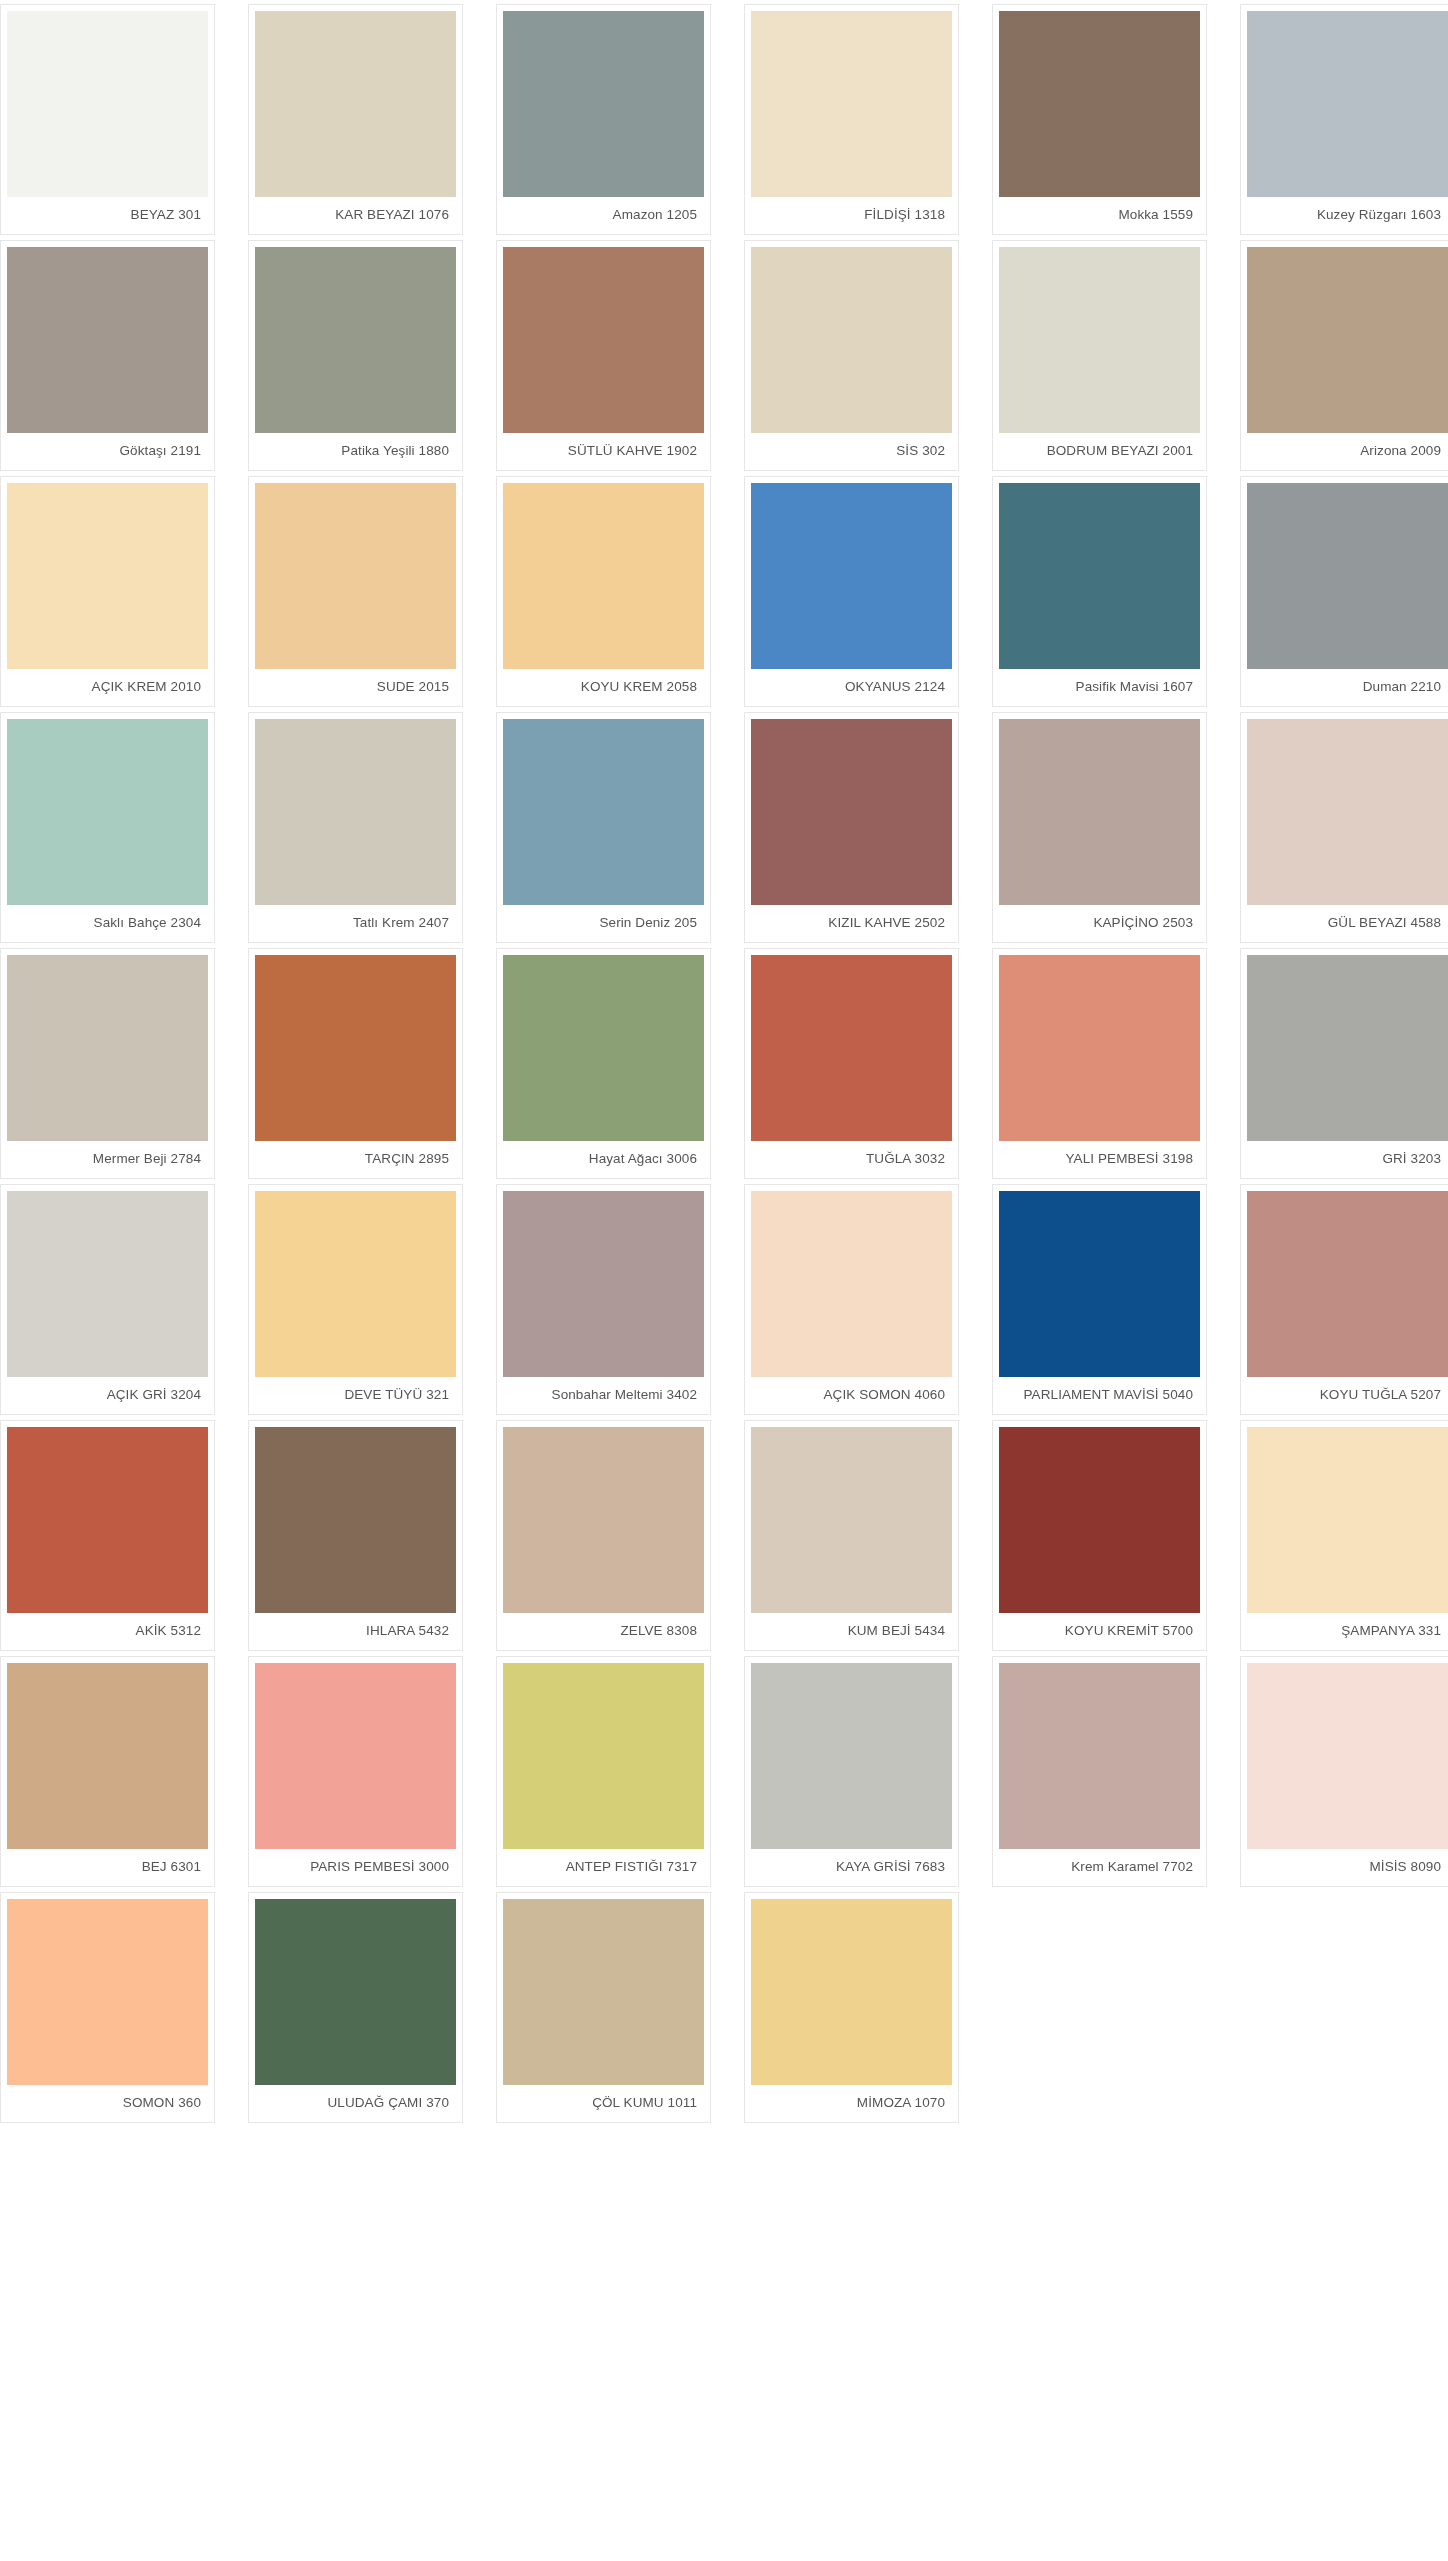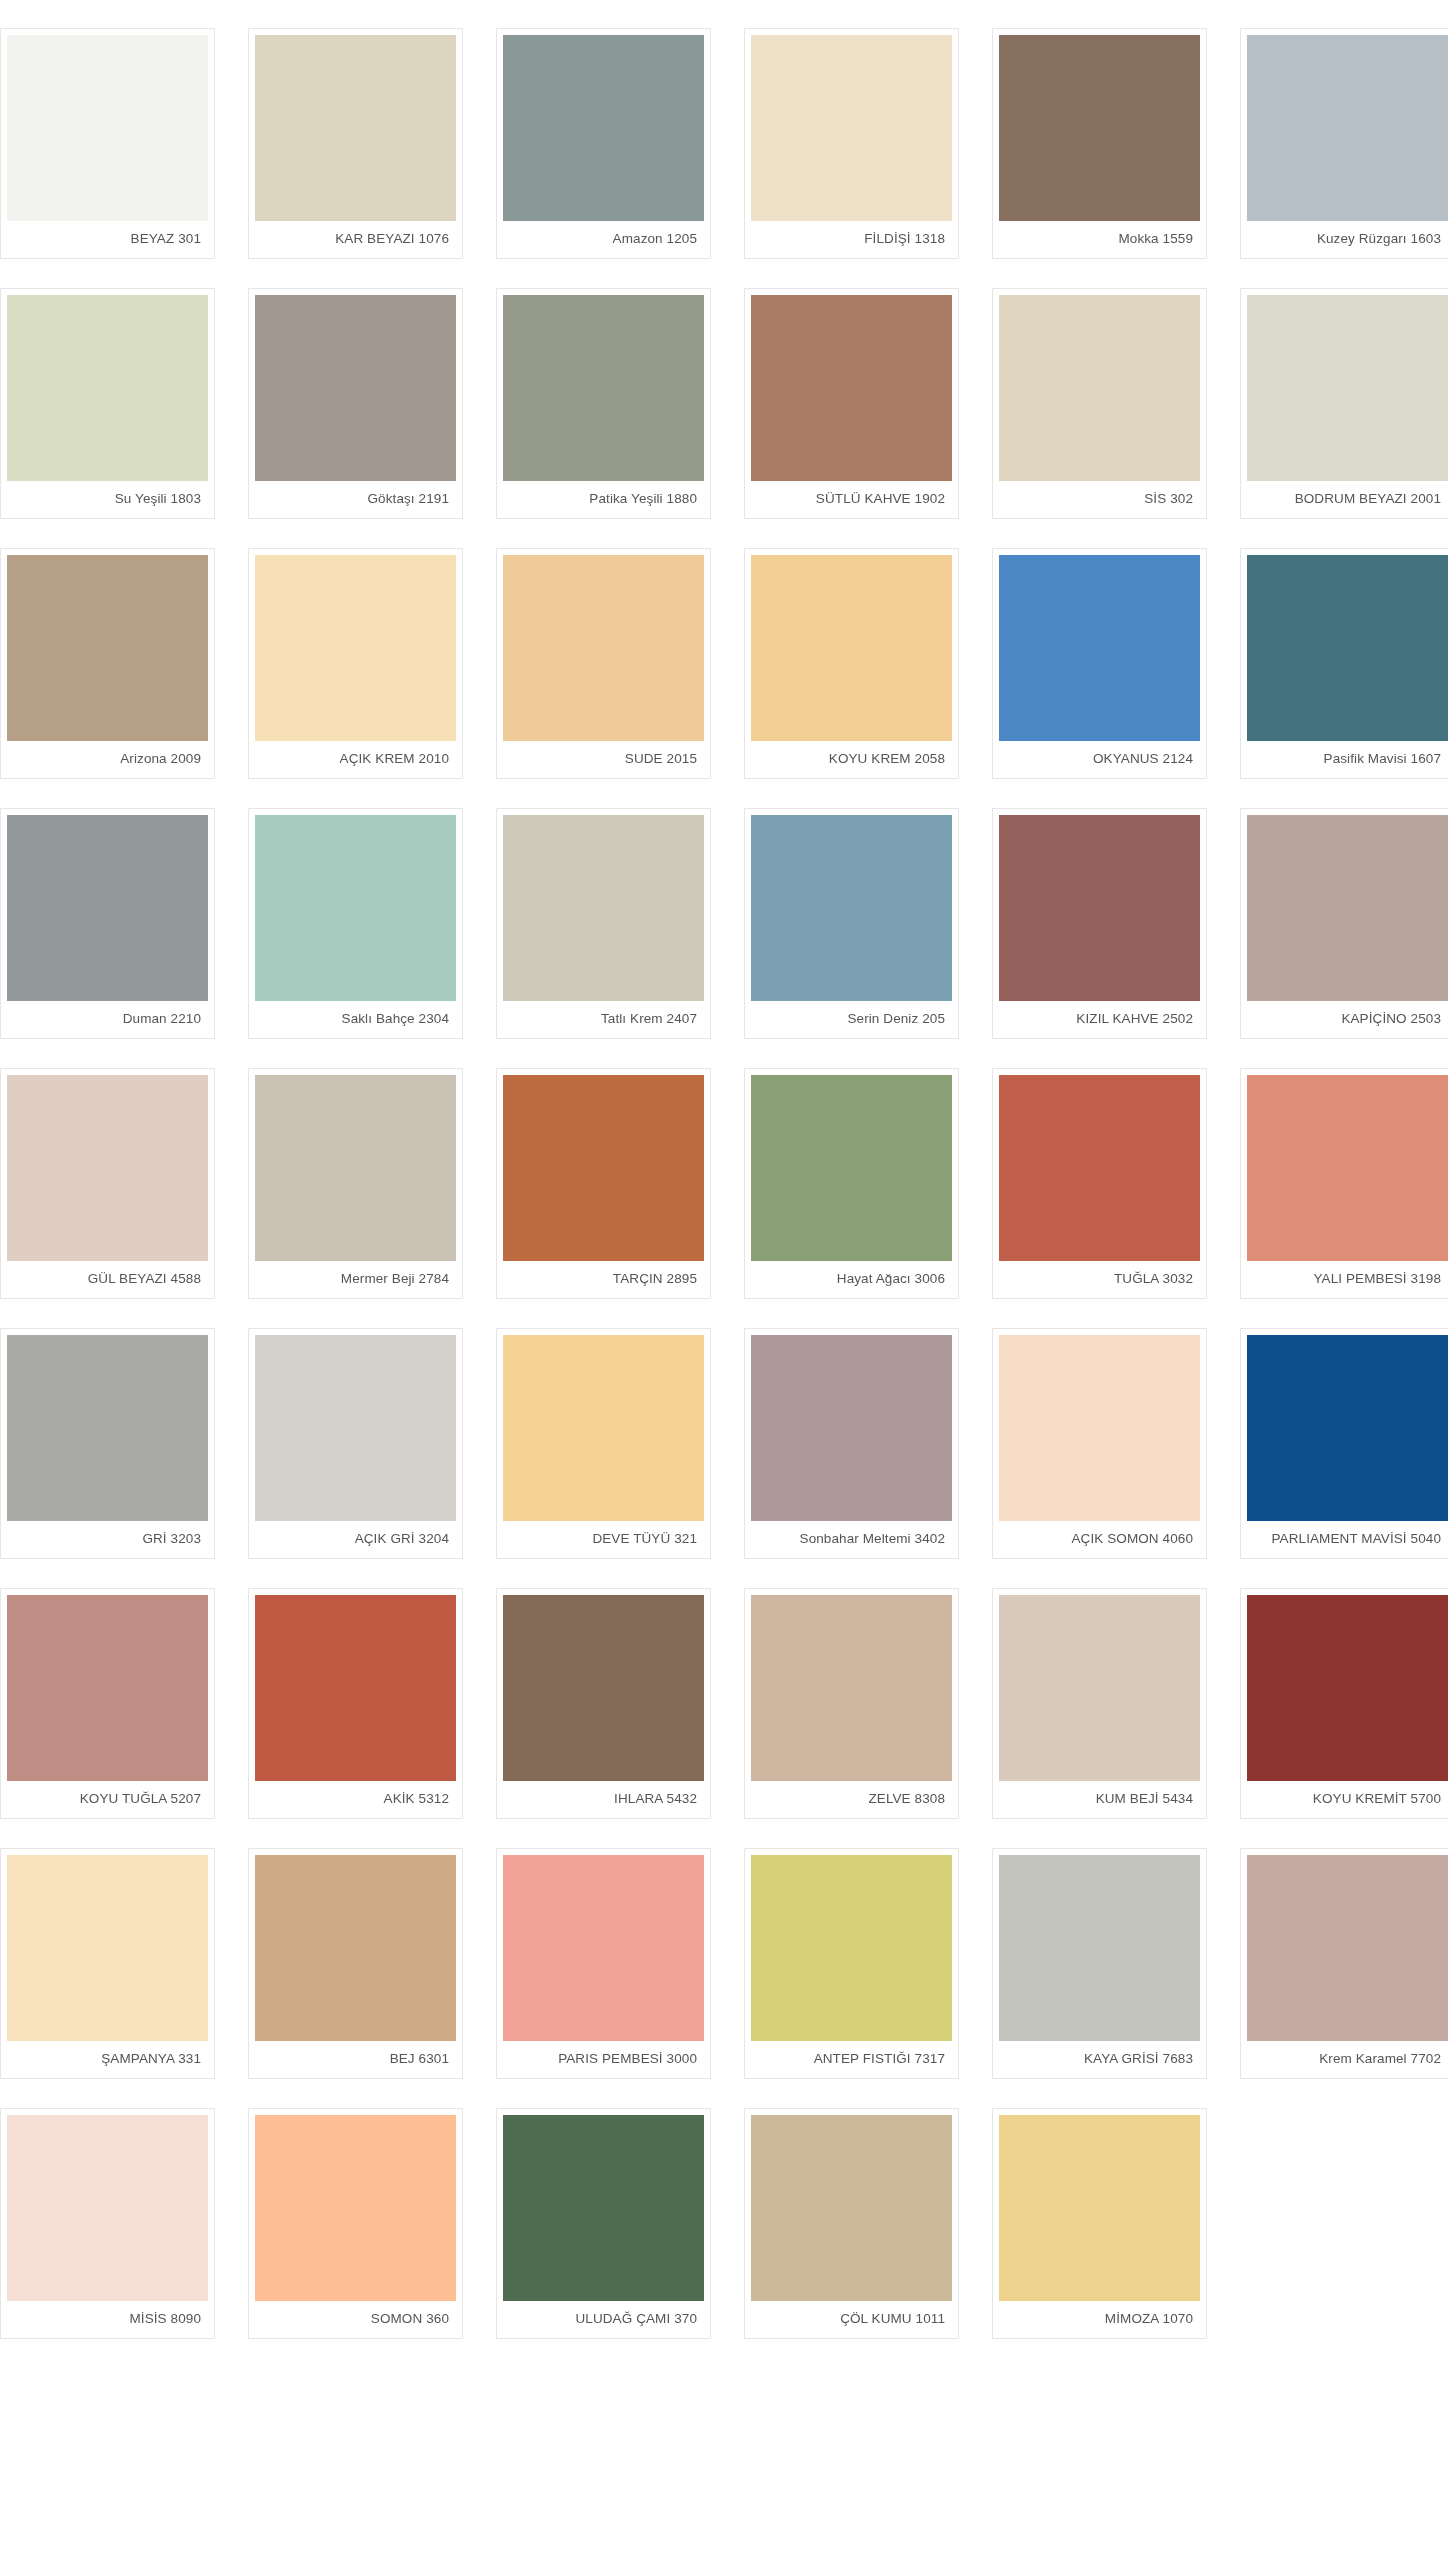--- a/index.html
+++ b/index.html
@@ -34,7 +34,6 @@
     display: flex;
     flex-direction: column;
     padding: 6px 6px 0 6px;
-    margin-top: 24px;
   }
 
   .swatch-chip {

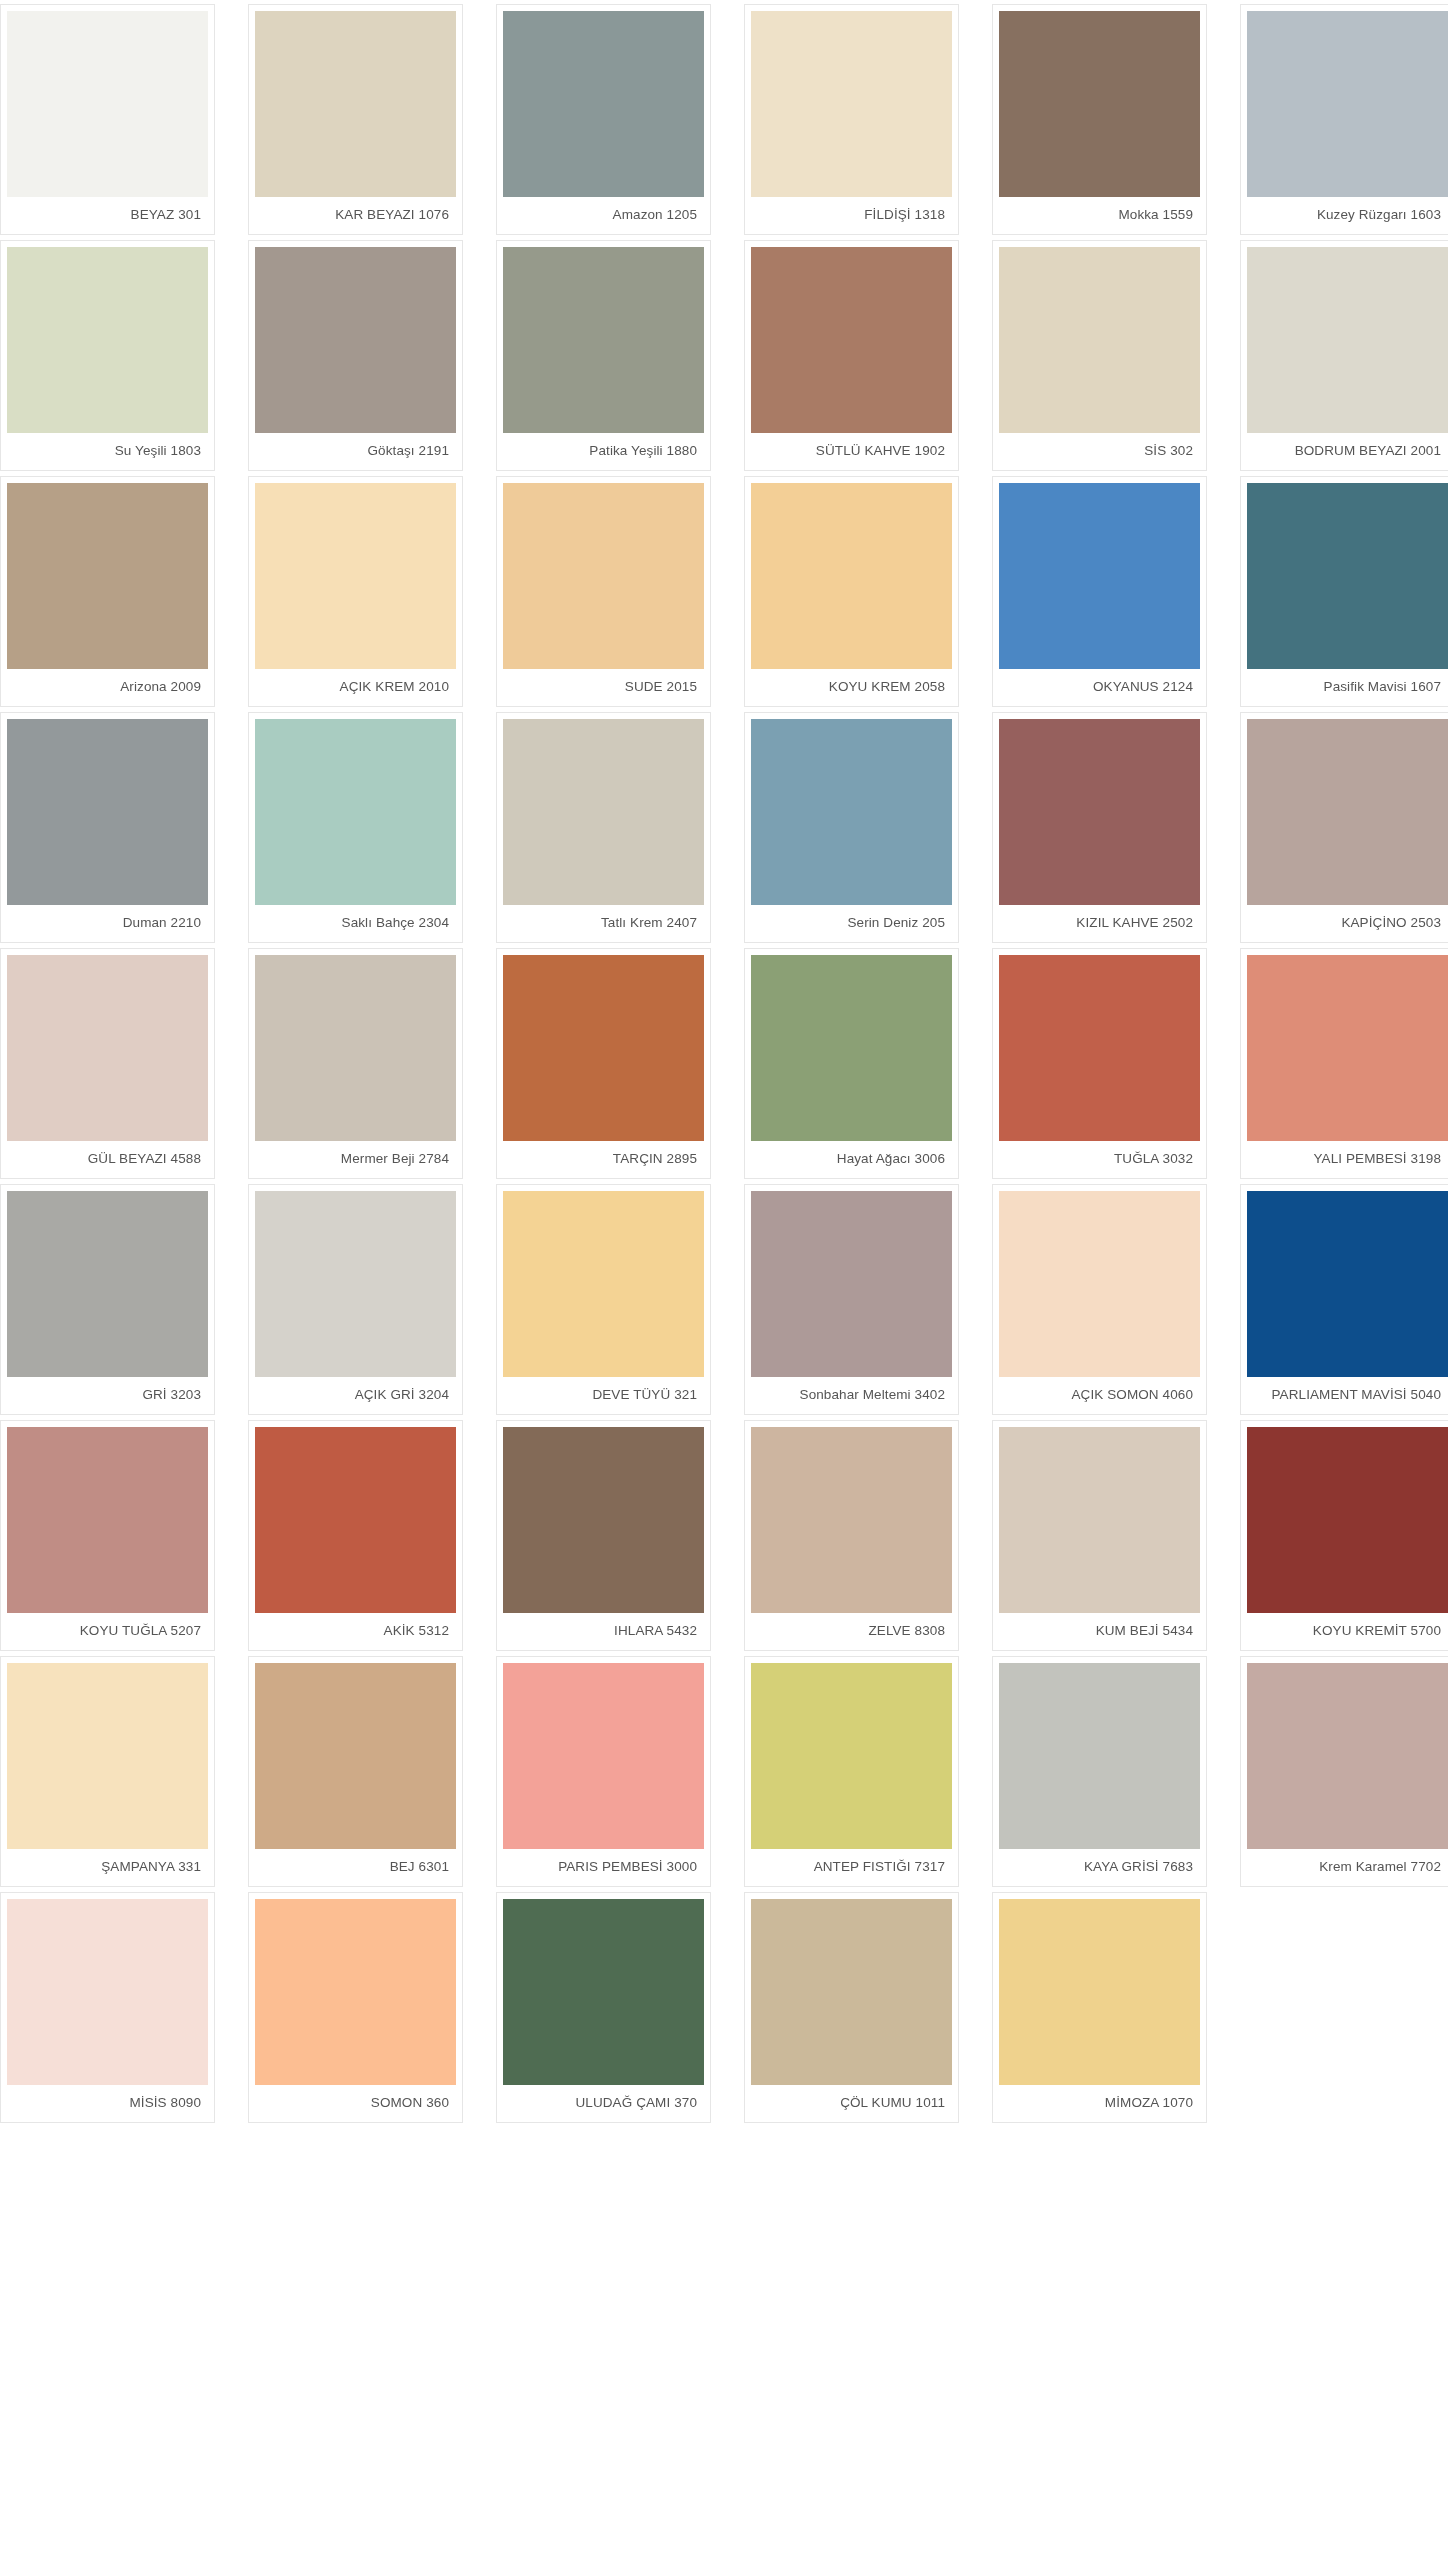--- a/index.html
+++ b/index.html
@@ -87,10 +87,6 @@
       <div class="swatch-label">Kuzey Rüzgarı 1603</div>
     </div>
     <div class="swatch-card">
-      <div class="swatch-chip" title="Su Yeşili 1803" style="background-color: rgb(217, 222, 197);"></div>
-      <div class="swatch-label">Su Yeşili 1803</div>
-    </div>
-    <div class="swatch-card">
       <div class="swatch-chip" title="Göktaşı 1811" style="background-color: rgb(163, 152, 143);"></div>
       <div class="swatch-label">Göktaşı 2191</div>
     </div>

